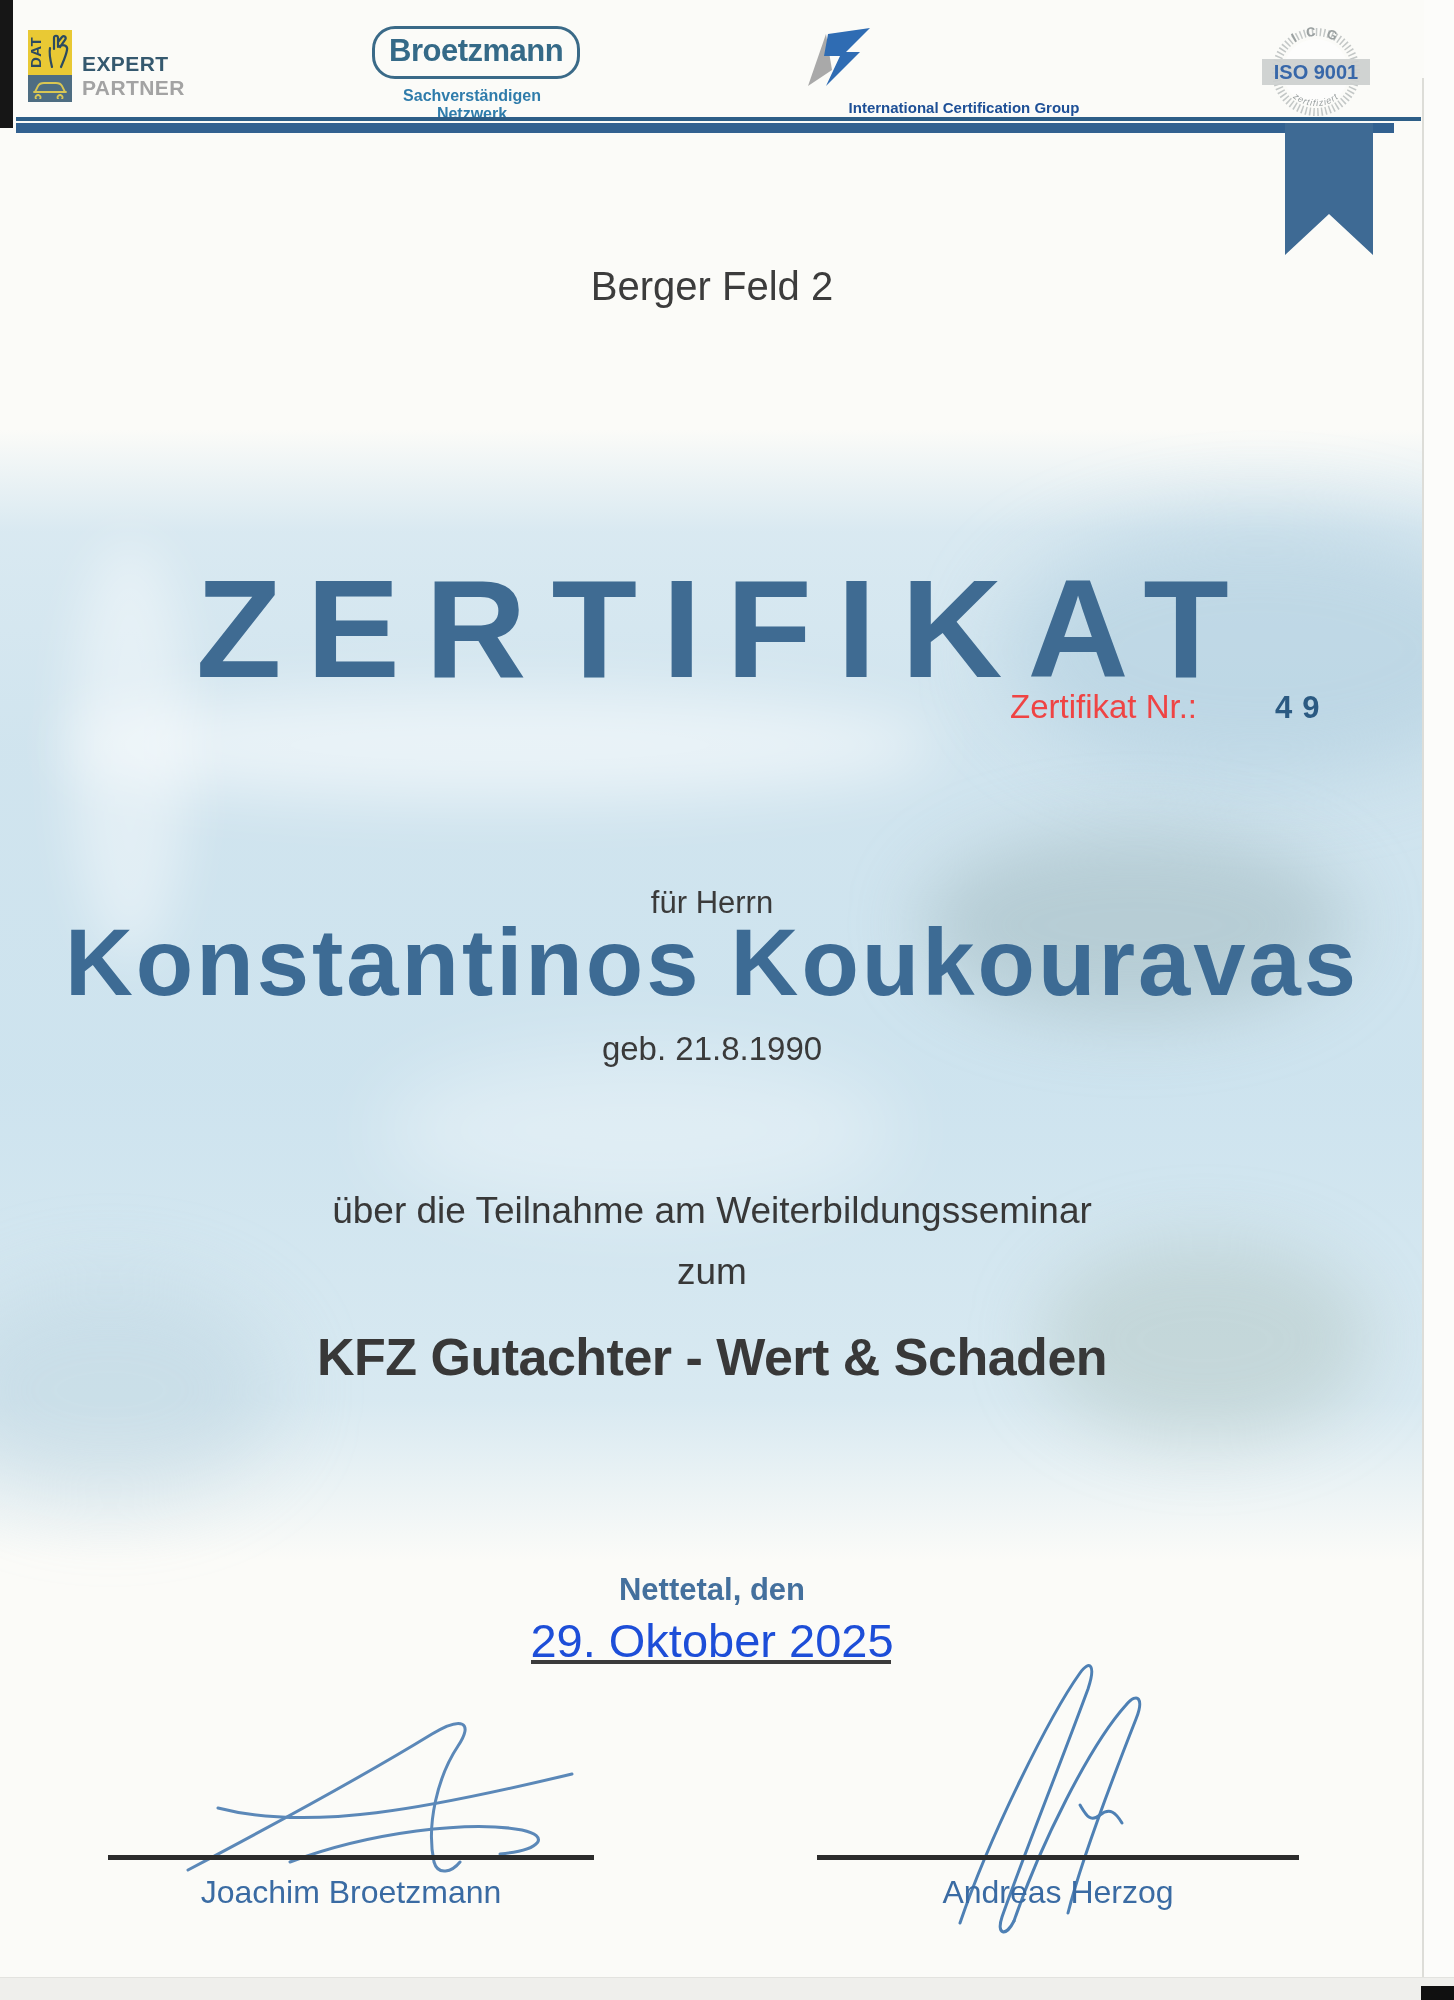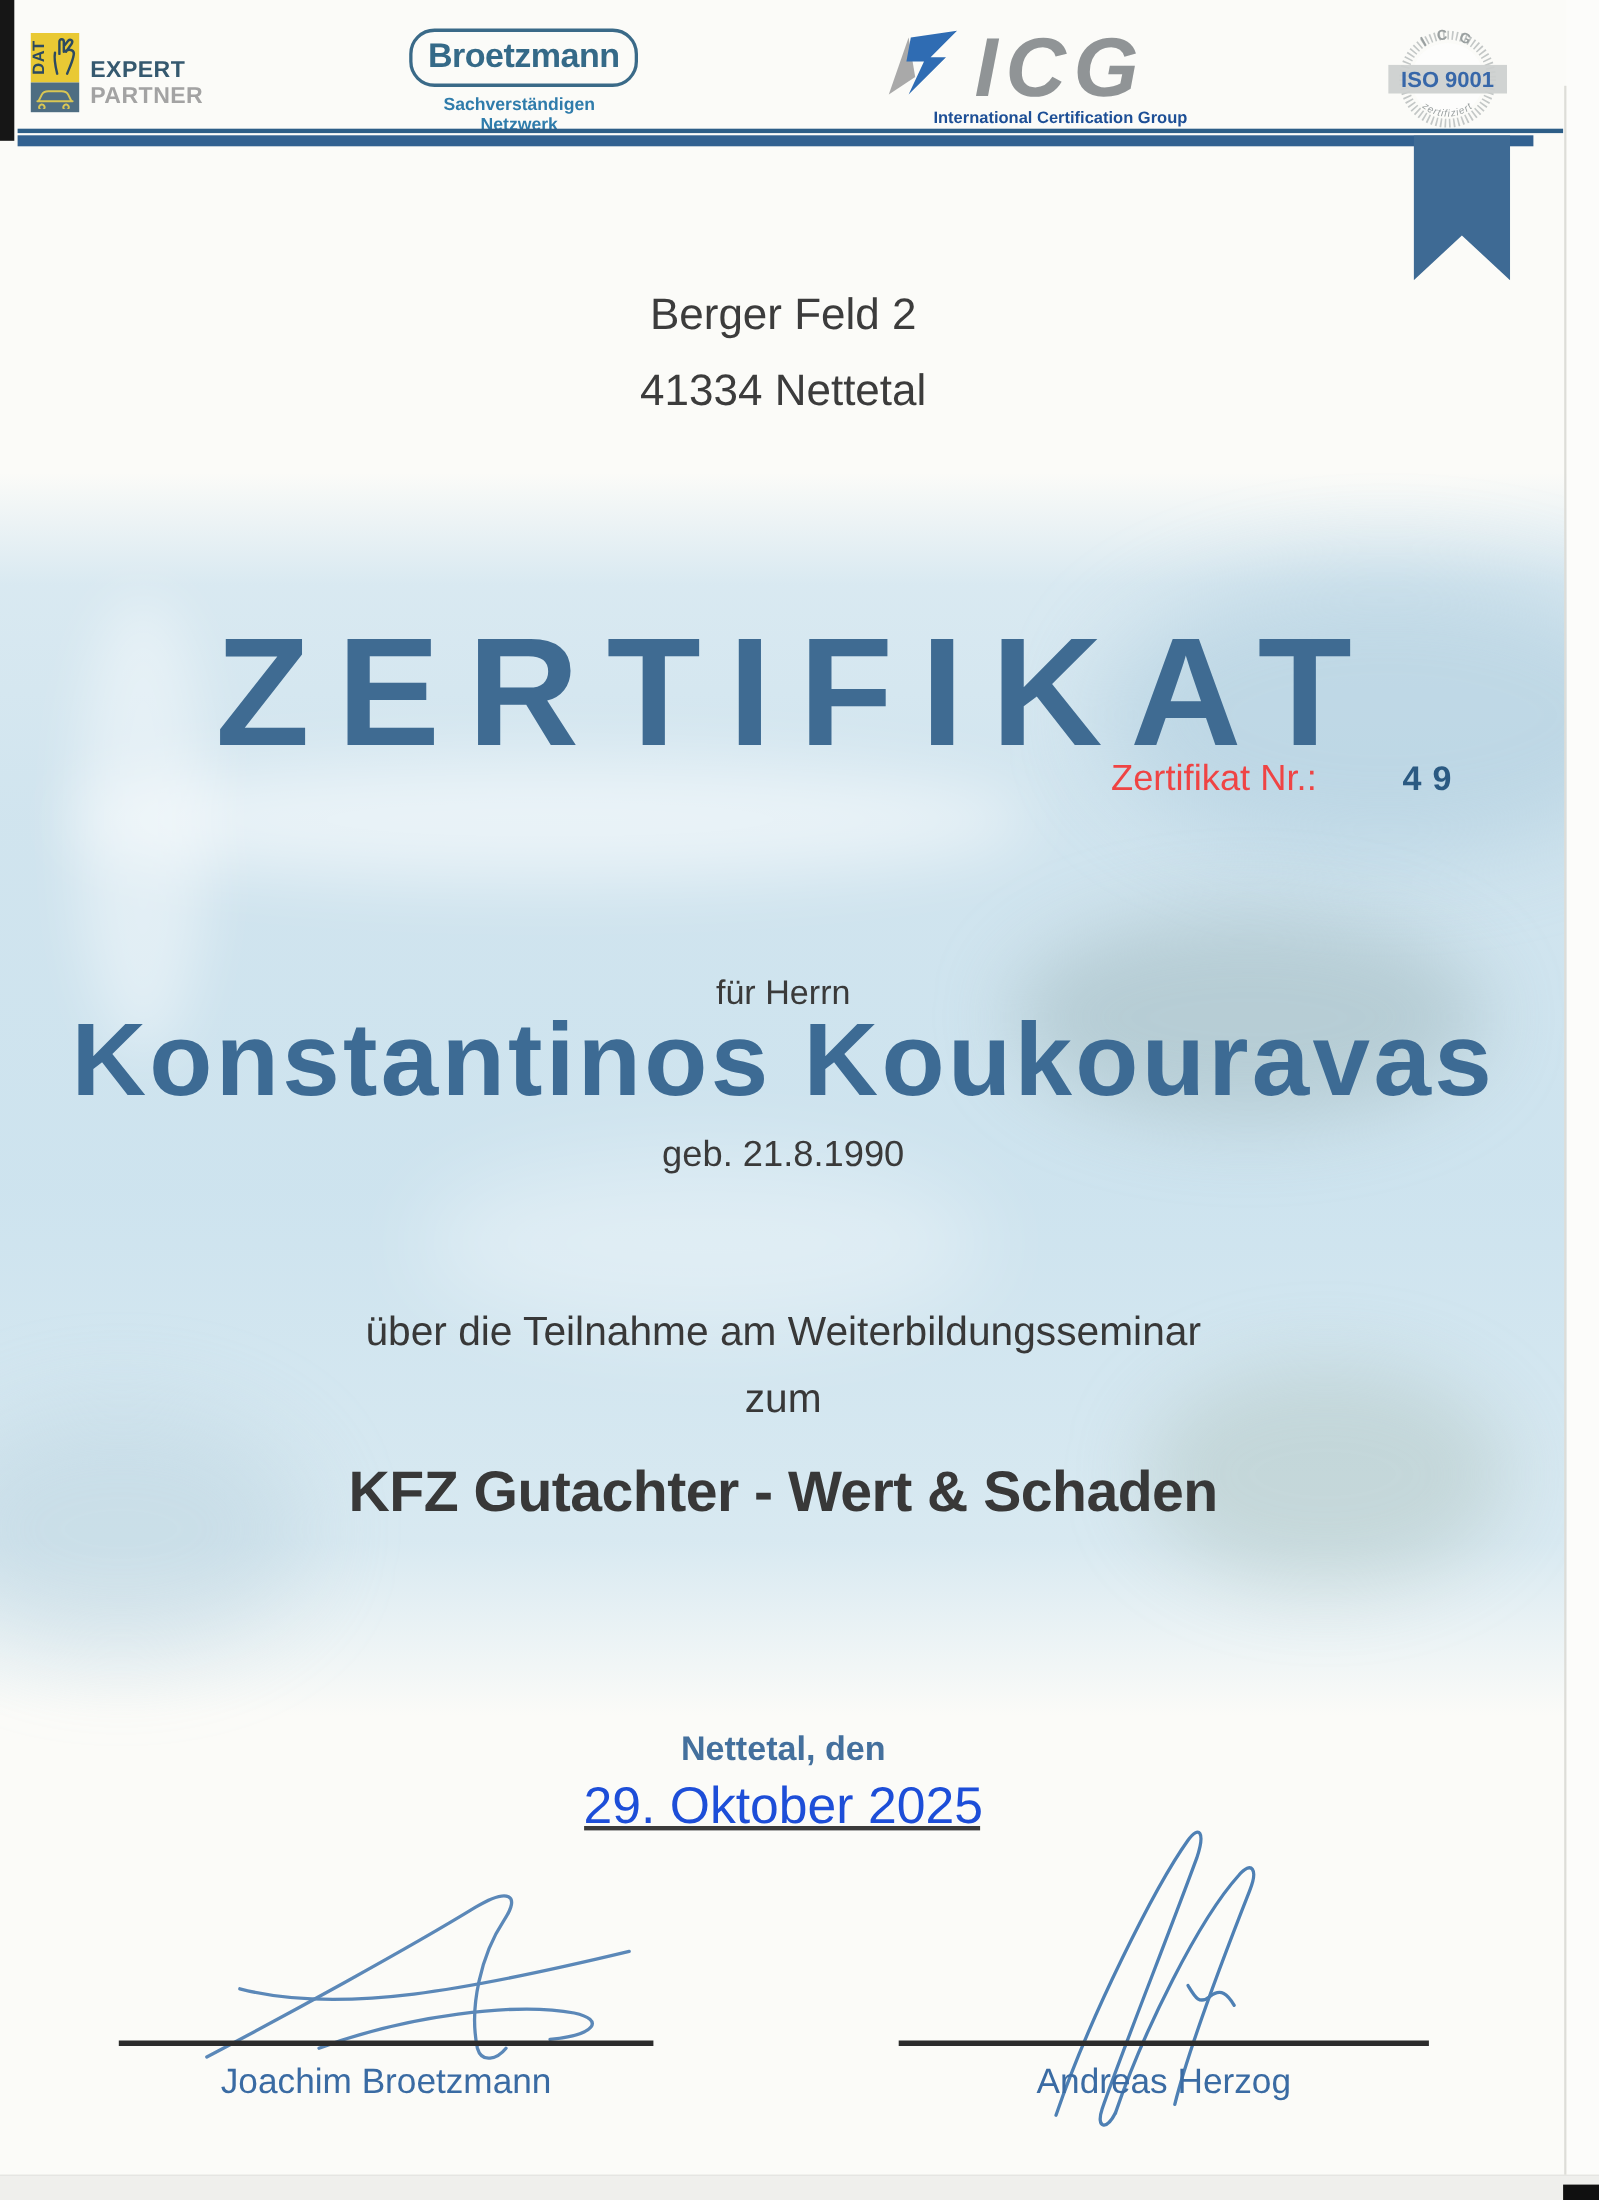--- a/index.html
+++ b/index.html
@@ -128,7 +128,6 @@
       <polygon points="30,10 72,4 48,28 62,28 28,62 42,32 26,32" fill="#2f6cb3"></polygon>
     </svg>
   </span>
-  <span class="icg-abbr">ICG</span>
 </div>
 <div class="abs icg-sub z2">International Certification Group</div>
 

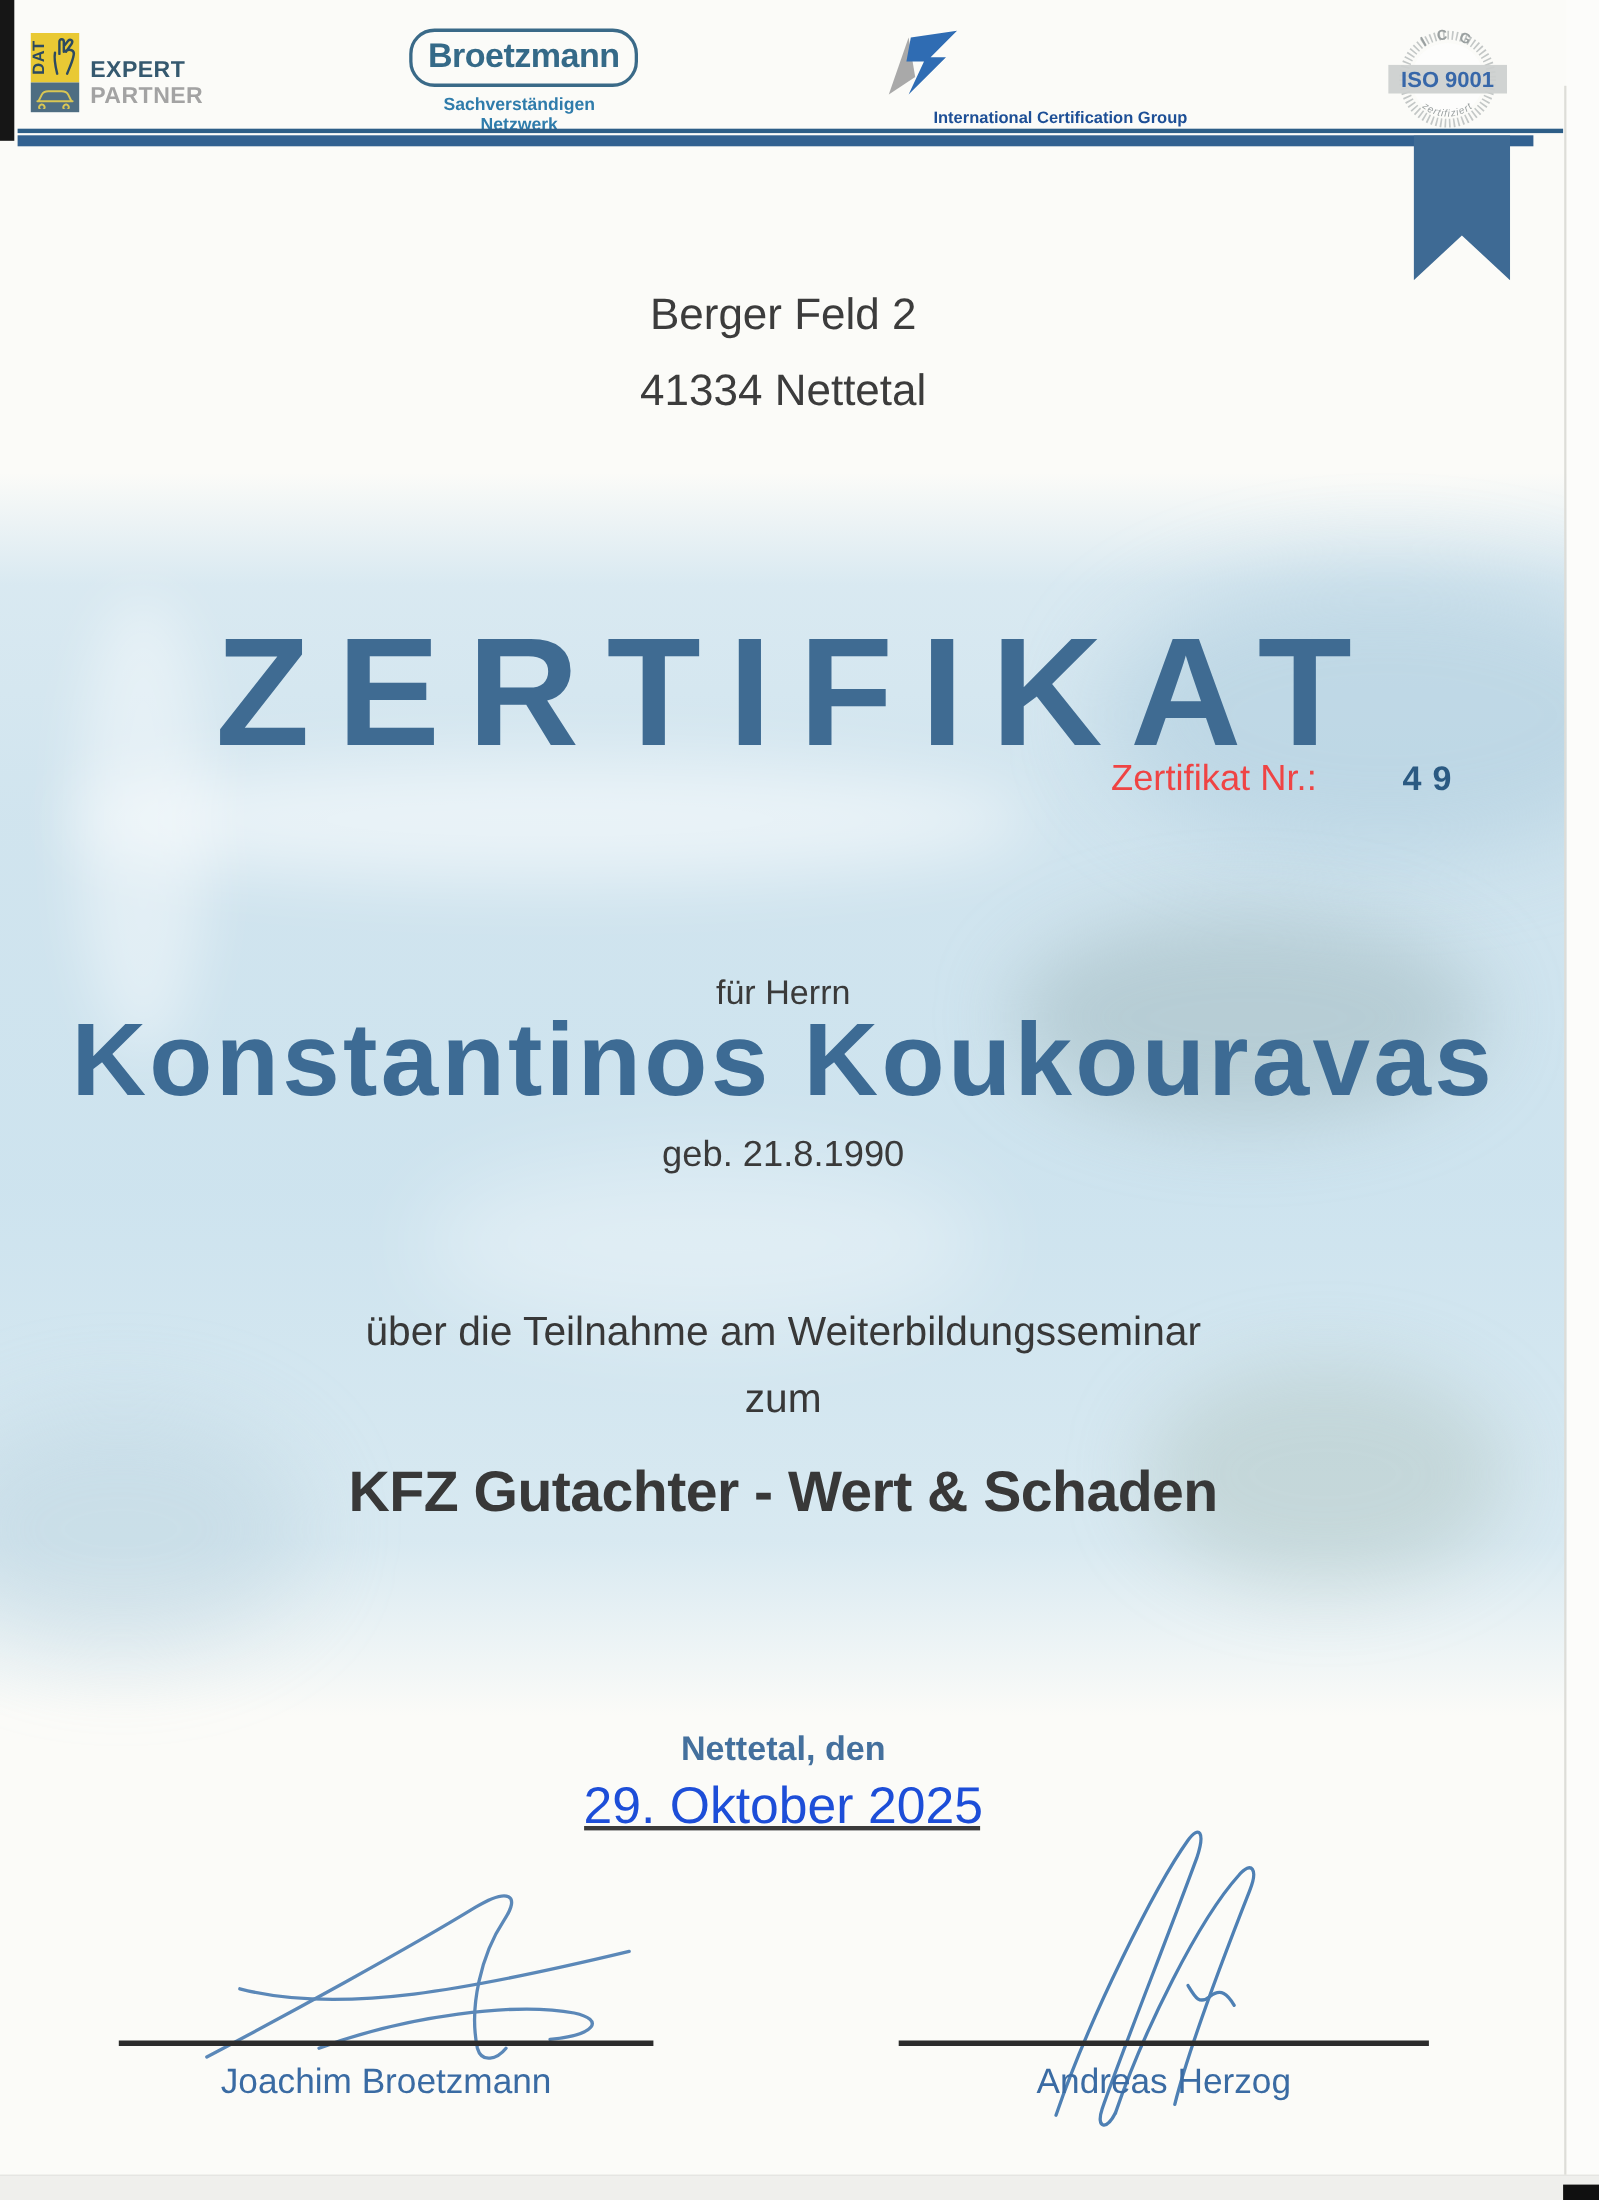--- a/index.html
+++ b/index.html
@@ -156,7 +156,6 @@
 
 <div class="abs center issuer z2">
   <div>Berger Feld 2</div>
-  <div>41334 Nettetal</div>
 </div>
 
 <div class="abs center title z2">ZERTIFIKAT</div>

